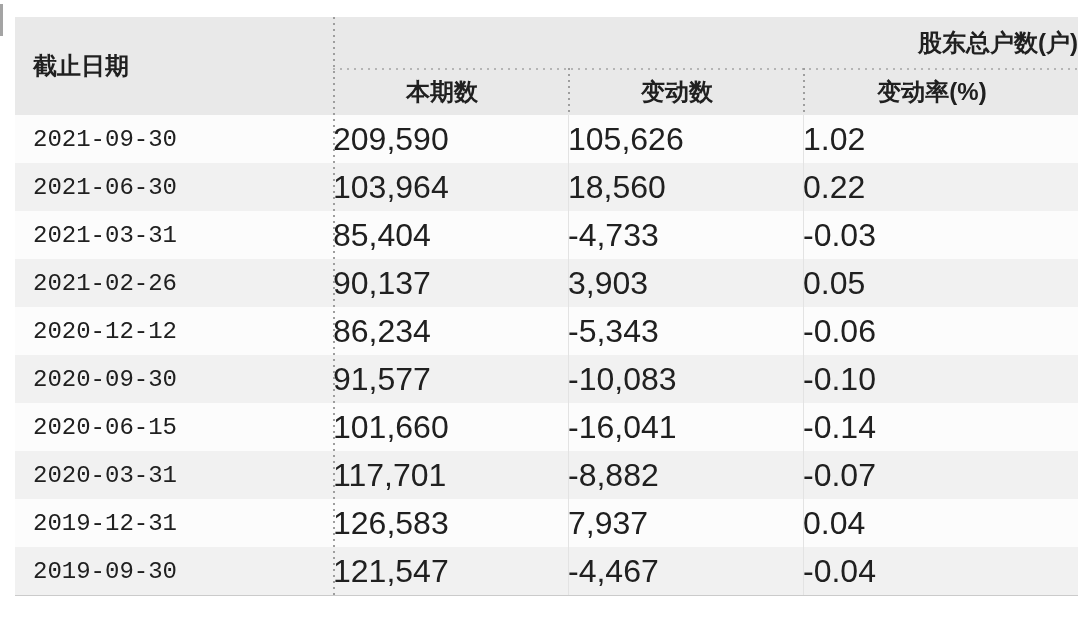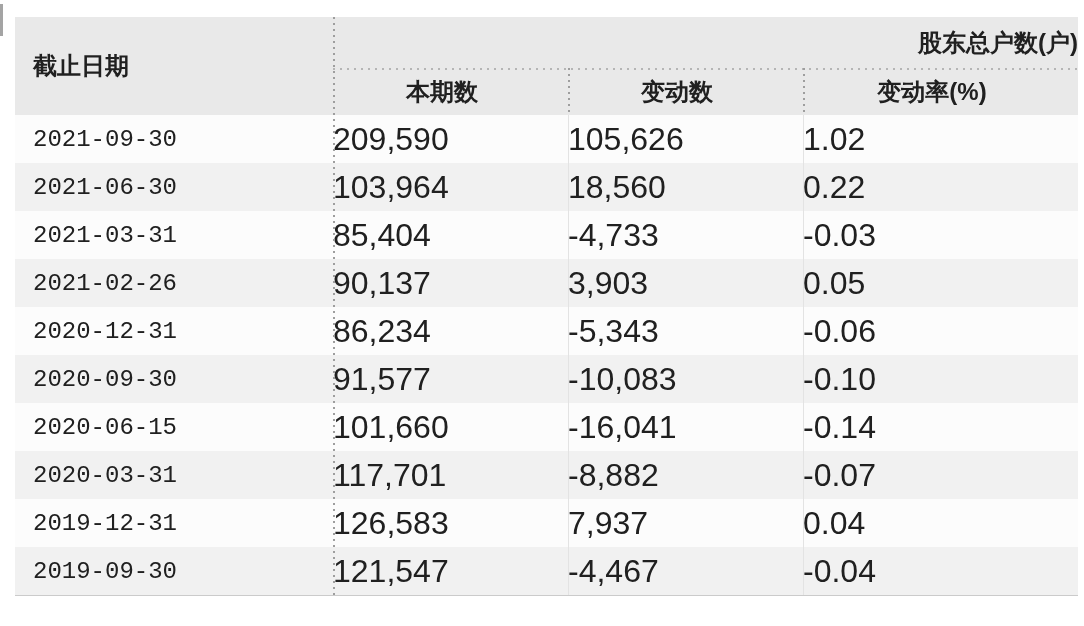--- a/index.html
+++ b/index.html
@@ -172,7 +172,7 @@
           <td class="num">0.05</td>
         </tr>
         <tr>
-          <td class="date">2020-12-31</td>
+          <td class="date">2020-12-12</td>
           <td class="num">86,234</td>
           <td class="num">-5,343</td>
           <td class="num">-0.06</td>

